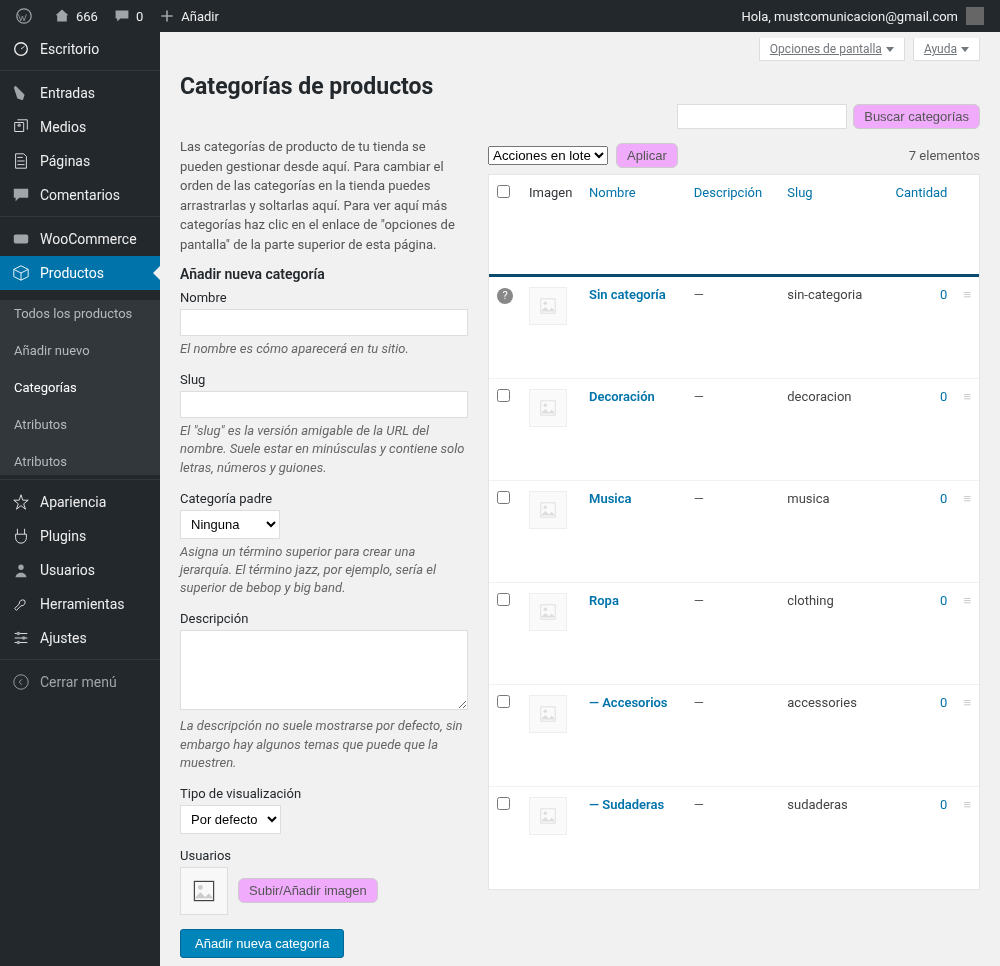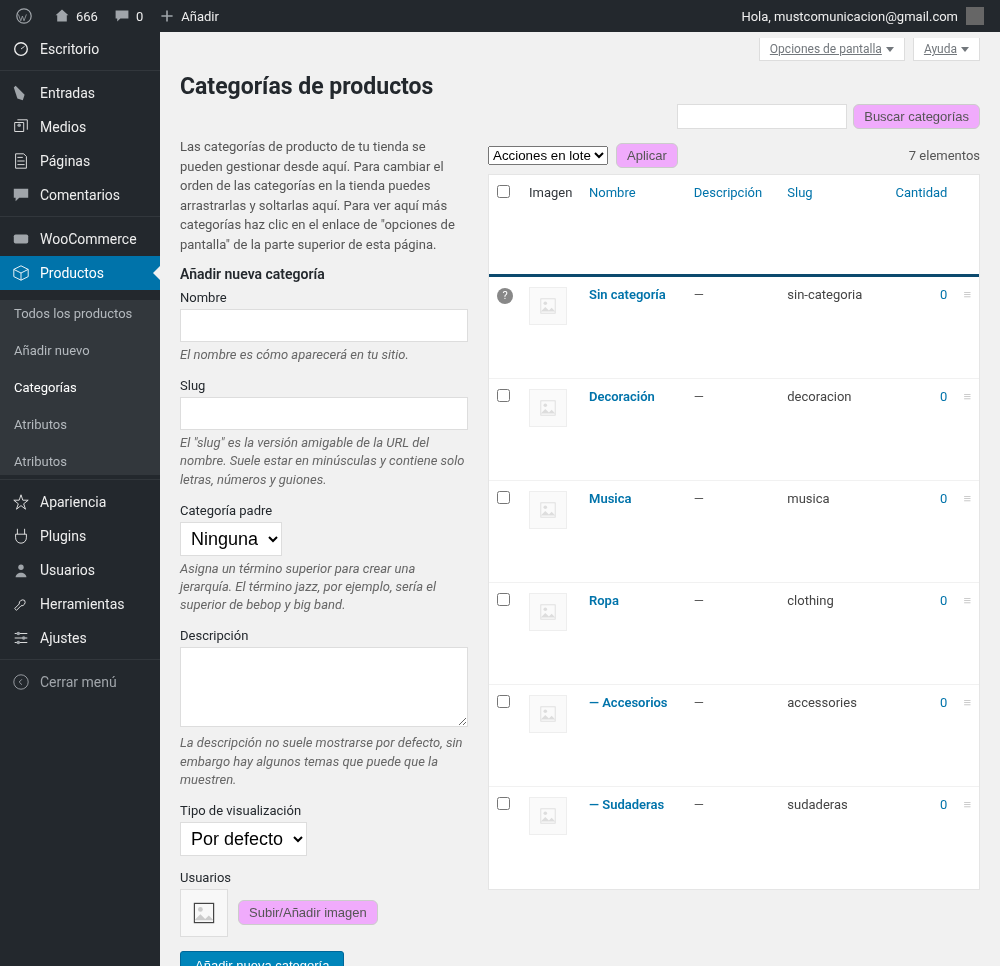--- a/index.html
+++ b/index.html
@@ -41,7 +41,7 @@
 h2.form-h{font-size:14px;font-weight:600;margin:8px 0;color:#23282d;}
 .fld{margin-bottom:14px;}
 .fld label{display:block;margin-bottom:4px;color:#23282d;font-size:13px;}
-.fld input[type=text],.fld select,.fld textarea{width:100%;border:1px solid #ddd;padding:5px 6px;font-size:18px;background:#fff;}
+.fld input[type=text],.fld select,.fld textarea{width:100%;border:1px solid #ddd;padding:5px 6px;font-size:13px;background:#fff;}
 .fld textarea{height:80px;resize:vertical;}
 .fld .help{font-style:italic;color:#666;font-size:13px;margin-top:4px;line-height:1.4;}
 .fld select{width:auto;min-width:100px;}

